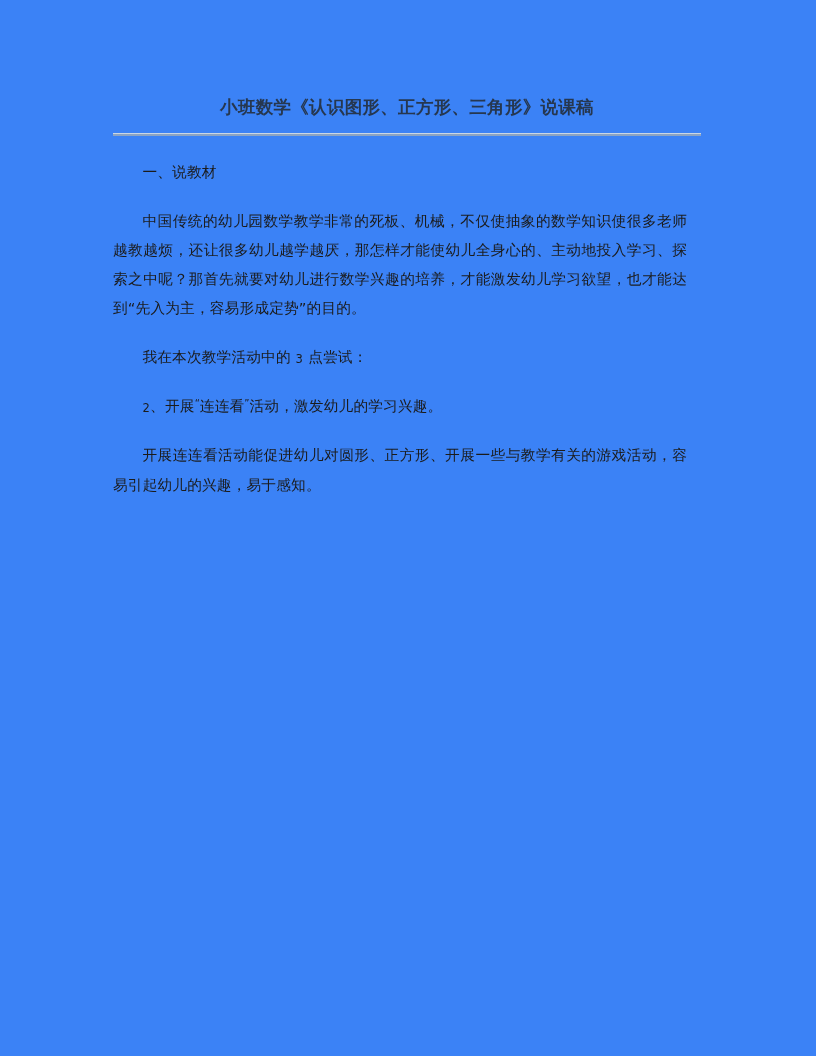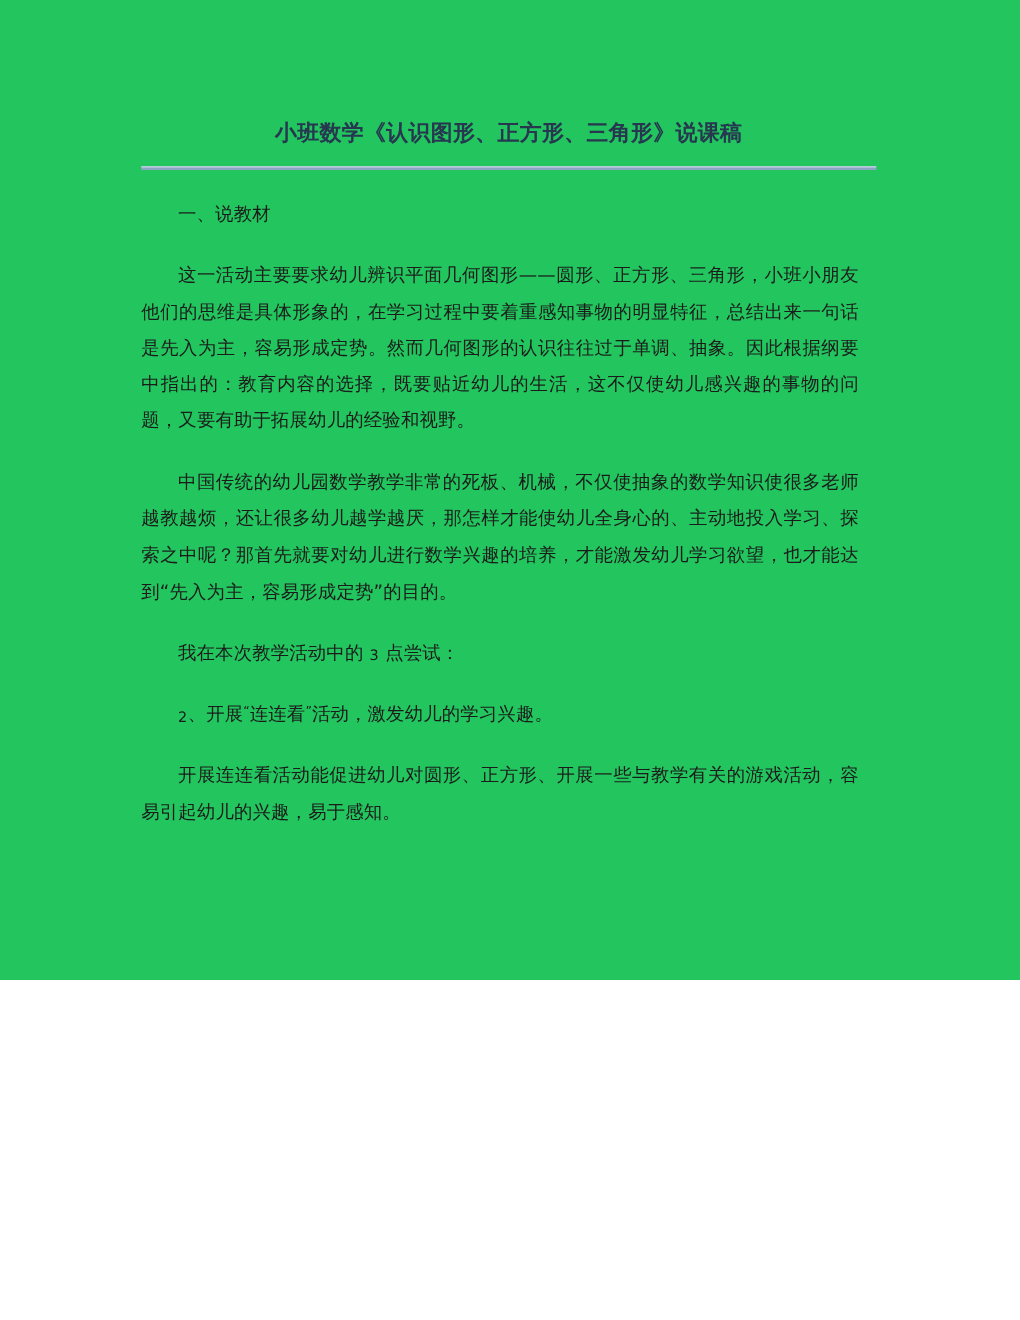--- a/index.html
+++ b/index.html
@@ -11,8 +11,8 @@
   .page {
     position: relative;
     width: 816px;
-    height: 784px;
-    background: #22c55e;
+    height: 1056px;
+    background: #3b82f6;
     overflow: hidden;
     font-family: "DejaVu Sans", "Liberation Sans", sans-serif;
     -webkit-font-smoothing: none;

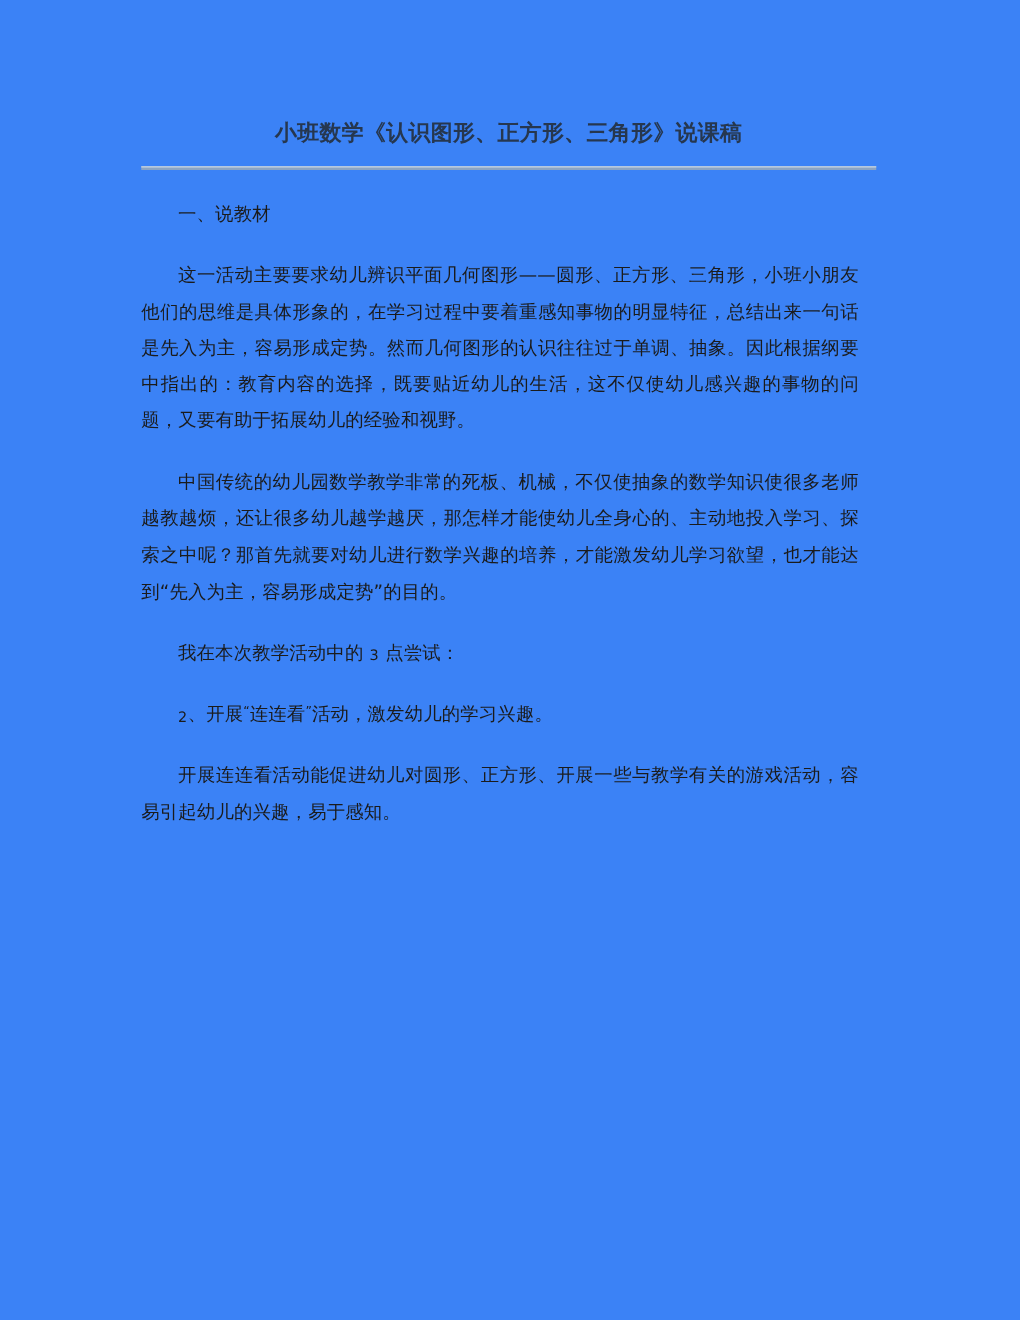--- a/index.html
+++ b/index.html
@@ -88,7 +88,6 @@
 
       <p class="para">一、说教材</p>
 
-      <p class="para">这一活动主要要求幼儿辨识平面几何图形——圆形、正方形、三角形，小班小朋友他们的思维是具体形象的，在学习过程中要着重感知事物的明显特征，总结出来一句话是先入为主，容易形成定势。然而几何图形的认识往往过于单调、抽象。因此根据纲要中指出的：教育内容的选择，既要贴近幼儿的生活，这不仅使幼儿感兴趣的事物的问题，又要有助于拓展幼儿的经验和视野。</p>
 
 
 

